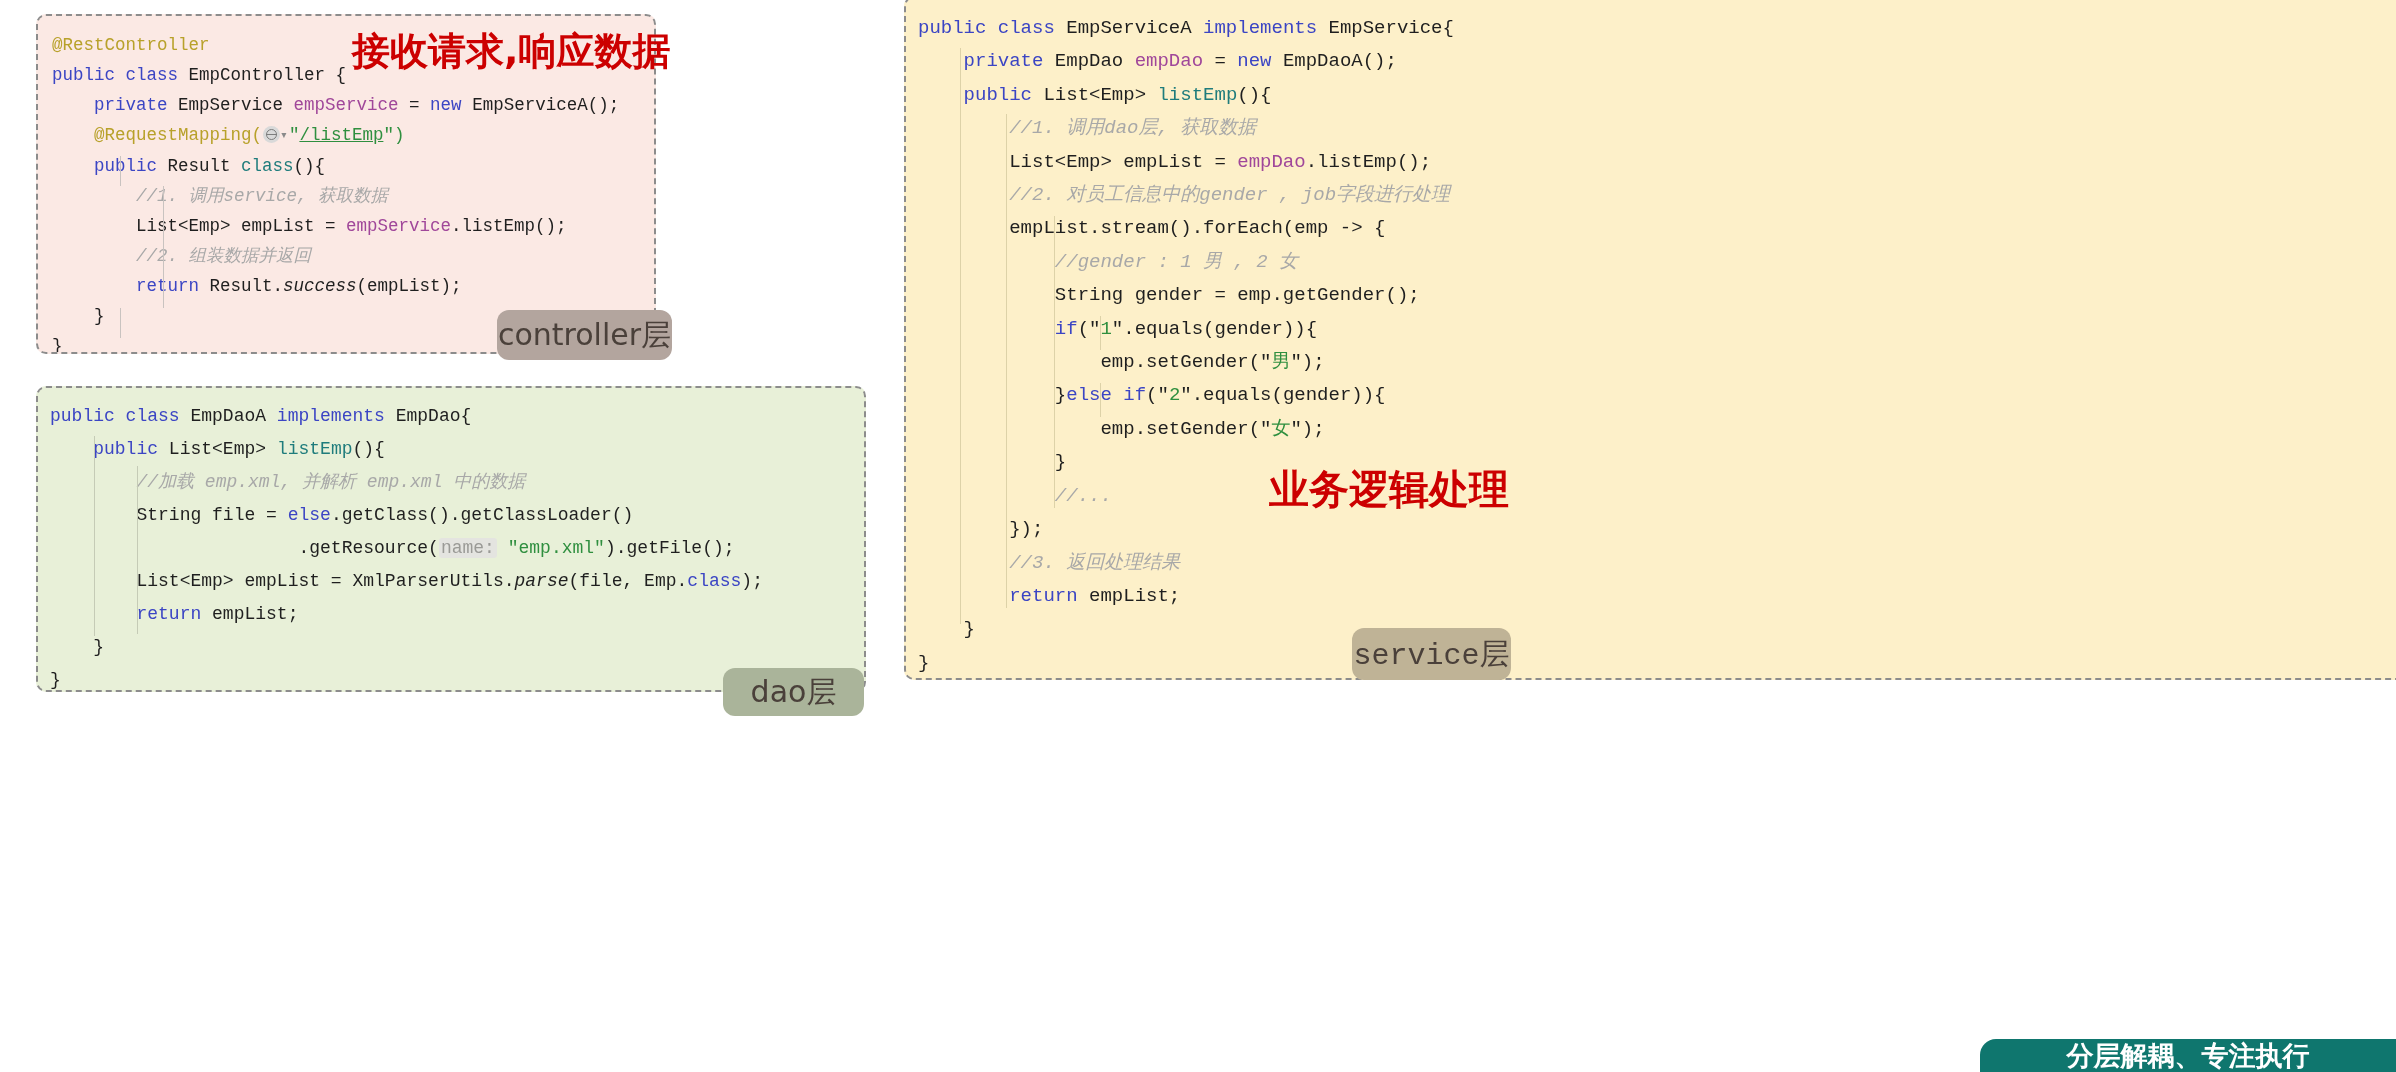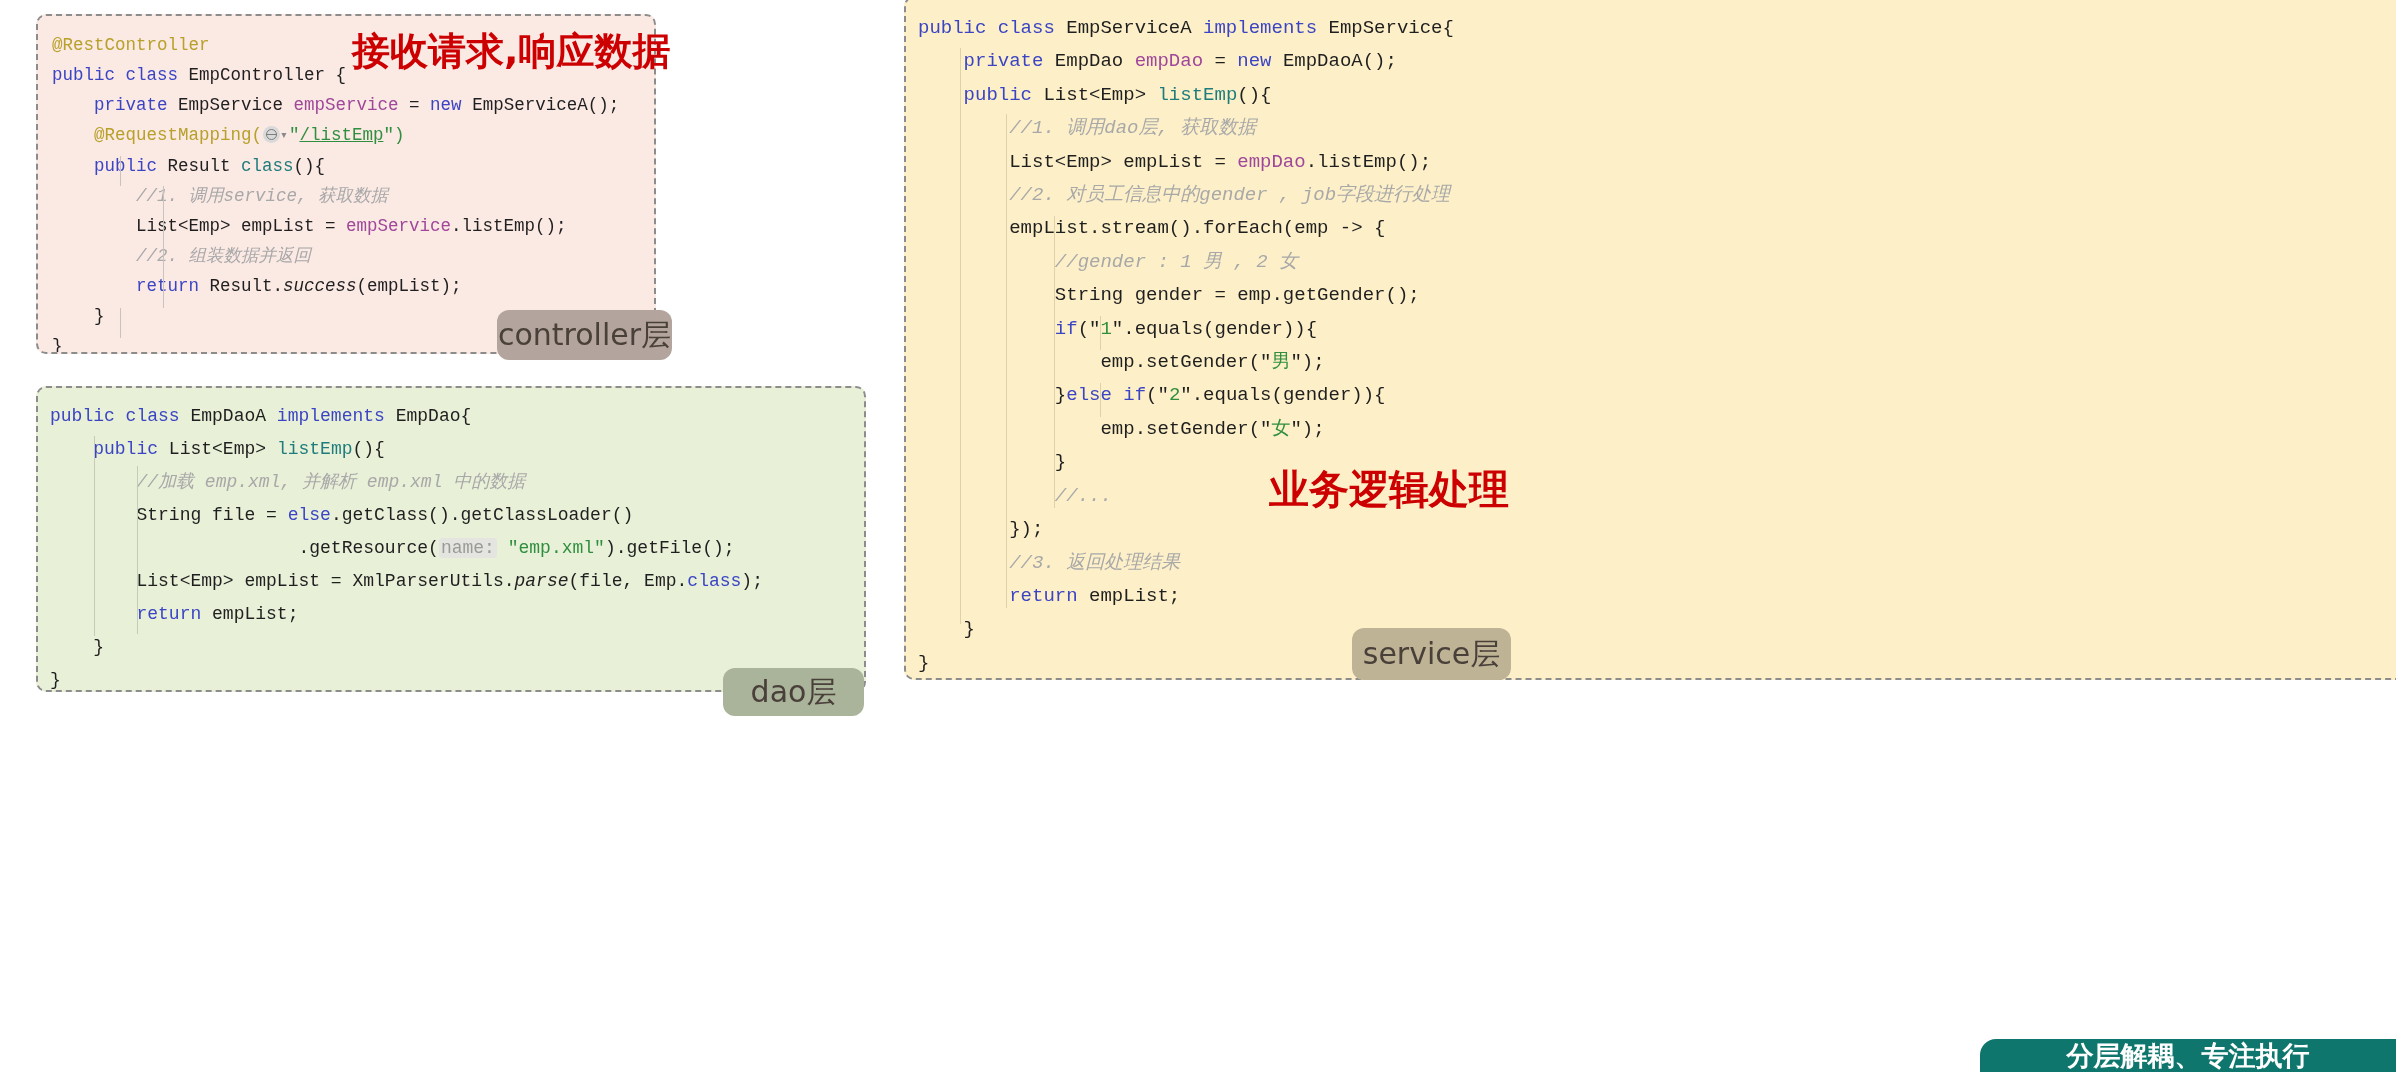--- a/index.html
+++ b/index.html
@@ -60,7 +60,7 @@
          font-family:"DejaVu Sans",sans-serif;}
   #badge-controller{left:497px;top:310px;width:175px;height:50px;background:#b3a59e;}
   #badge-dao{left:723px;top:668px;width:141px;height:48px;background:#aab49a;}
-  #badge-service{left:1352px;top:628px;width:159px;height:52px;background:#bfb396;}
+  #badge-service{left:1352px;top:628px;width:159px;height:52px;background:#bfb396;font-family:Liberation Mono, monospace;}
 
   
   .note{position:absolute;color:#cc0000;font-weight:bold;

